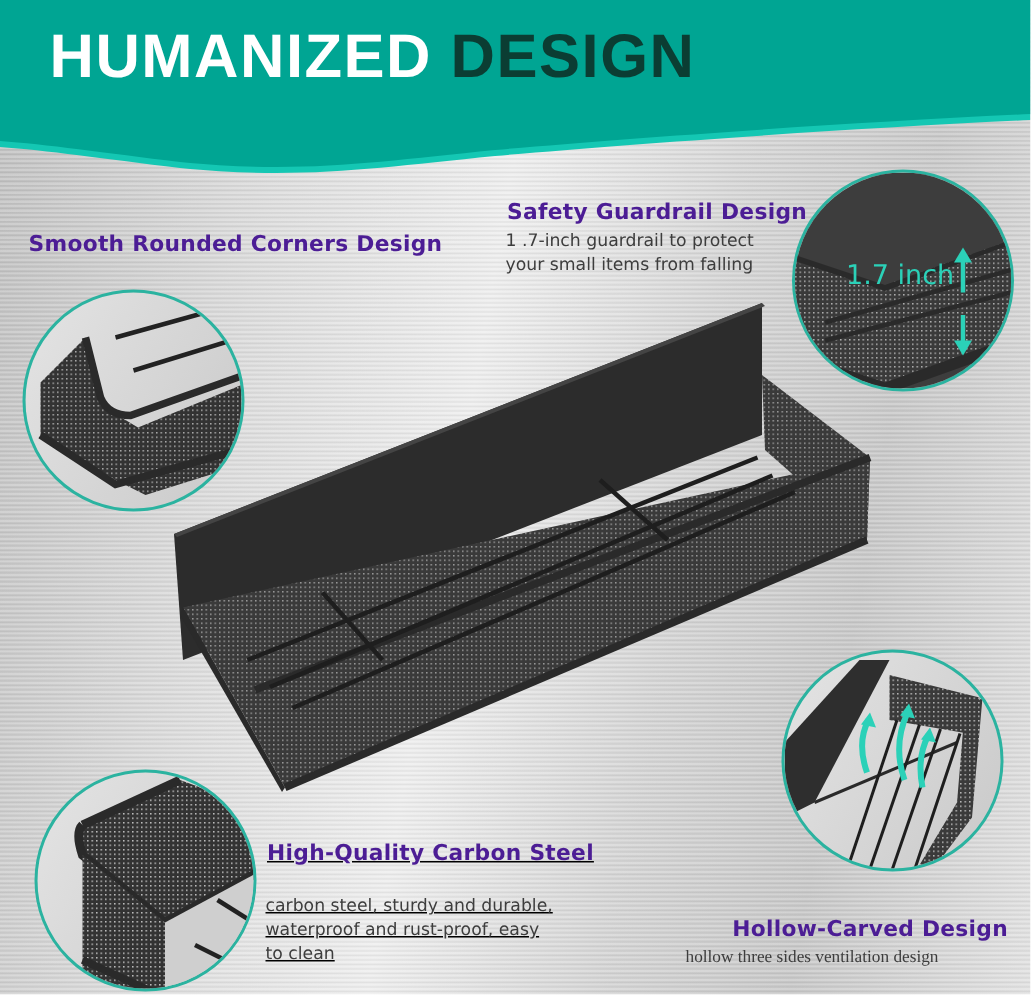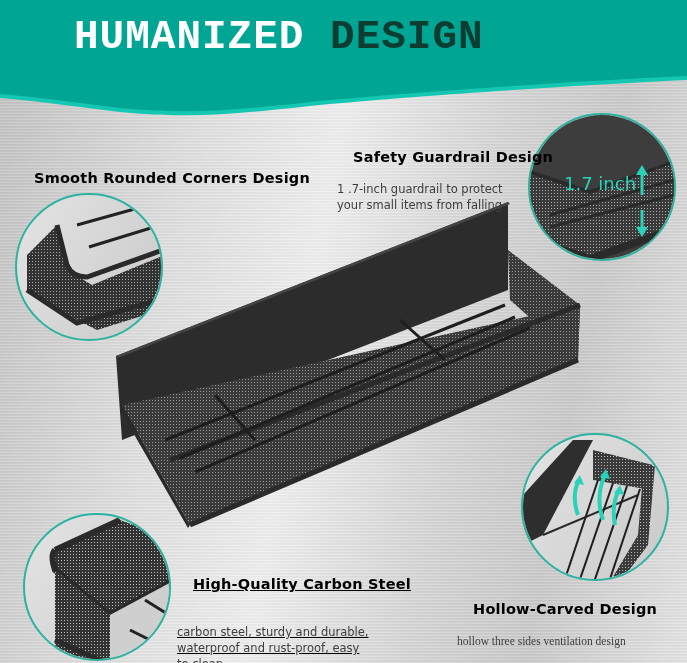--- a/index.html
+++ b/index.html
@@ -9,7 +9,7 @@
       repeating-linear-gradient(0deg, rgba(255,255,255,0.18) 0px, rgba(255,255,255,0.18) 1px, rgba(0,0,0,0.05) 2px, rgba(0,0,0,0) 3px),
       linear-gradient(100deg,#bfbfbf 0%,#dcdcdc 25%,#eeeeee 45%,#d4d4d4 65%,#c8c8c8 80%,#e2e2e2 100%);}
   .banner{position:absolute;left:0;top:0;width:687px;height:130px;}
-  .title{position:absolute;left:33px;top:12px;font-family:Liberation Mono, monospace;font-weight:bold;font-size:41px;letter-spacing:1px;white-space:nowrap;line-height:50px;margin-left:41px;}
+  .title{position:absolute;left:33px;top:12px;font-family:Liberation Sans, sans-serif;font-weight:bold;font-size:41px;letter-spacing:1px;white-space:nowrap;line-height:50px;}
   .title .w{color:#ffffff;}
   .title .d{color:#0b3d33;}
   .feat{position:absolute;}

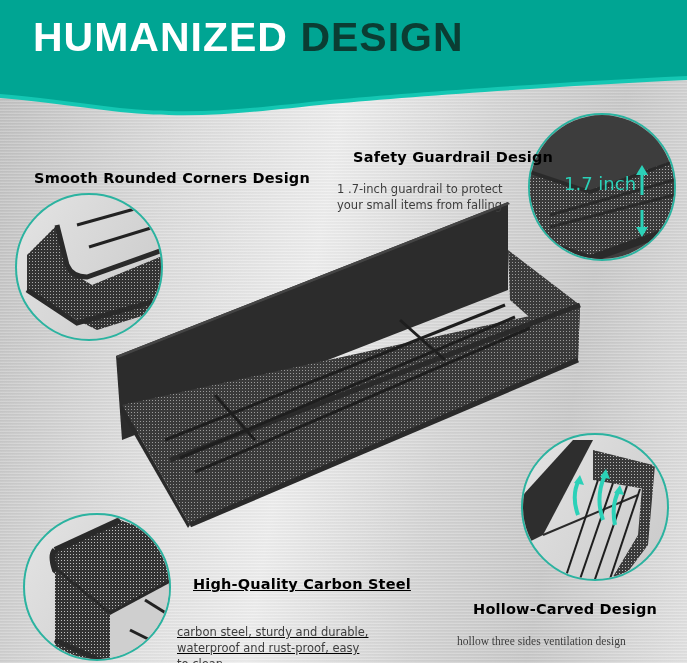--- a/index.html
+++ b/index.html
@@ -13,7 +13,7 @@
   .title .w{color:#ffffff;}
   .title .d{color:#0b3d33;}
   .feat{position:absolute;}
-  .feat h3{margin:16px;font-family:"DejaVu Sans",sans-serif;font-weight:bold;font-size:14.5px;color:#000000;letter-spacing:0.2px;white-space:nowrap;}
+  .feat h3{margin:1px;font-family:"DejaVu Sans",sans-serif;font-weight:bold;font-size:14.5px;color:#4c1d95;letter-spacing:0.2px;white-space:nowrap;}
   .feat p{margin:2px 0 0 0;font-family:"DejaVu Sans",sans-serif;font-size:11.5px;line-height:16px;color:#3d3d3d;white-space:nowrap;}
   .circle{position:absolute;border-radius:50%;border:2px solid #2bb3a0;overflow:hidden;
     background:linear-gradient(120deg,#e4e4e4,#c9c9c9);}

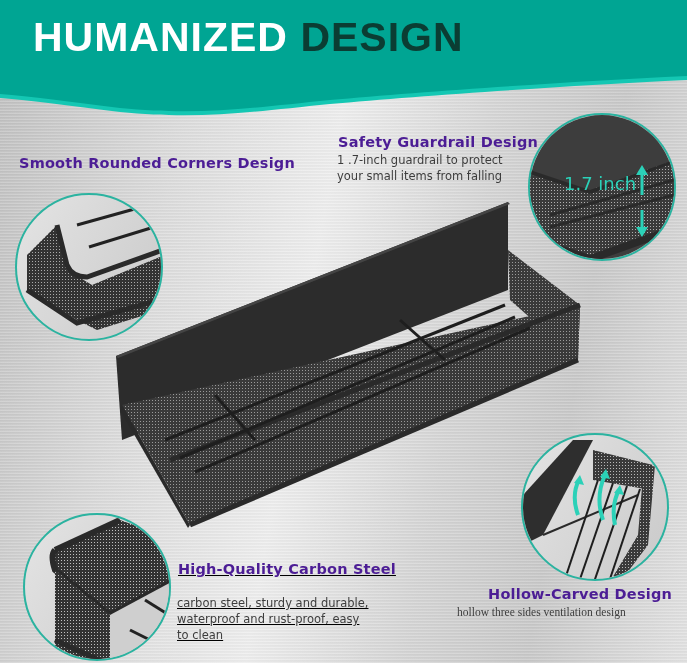--- a/index.html
+++ b/index.html
@@ -165,7 +165,7 @@
   </p>
 </div>
 
-<div class="feat" style="left:457px;top:585px;text-align:right;width:216px;">
+<div class="feat" style="left:457px;top:611px;text-align:right;width:216px;">
   <h3 style="text-align:right;">Hollow-Carved Design</h3>
   <p style="text-align:left;margin-left:0;font-family:Liberation Serif, serif;">
     <span>hollow three sides ventilation design</span><br>

